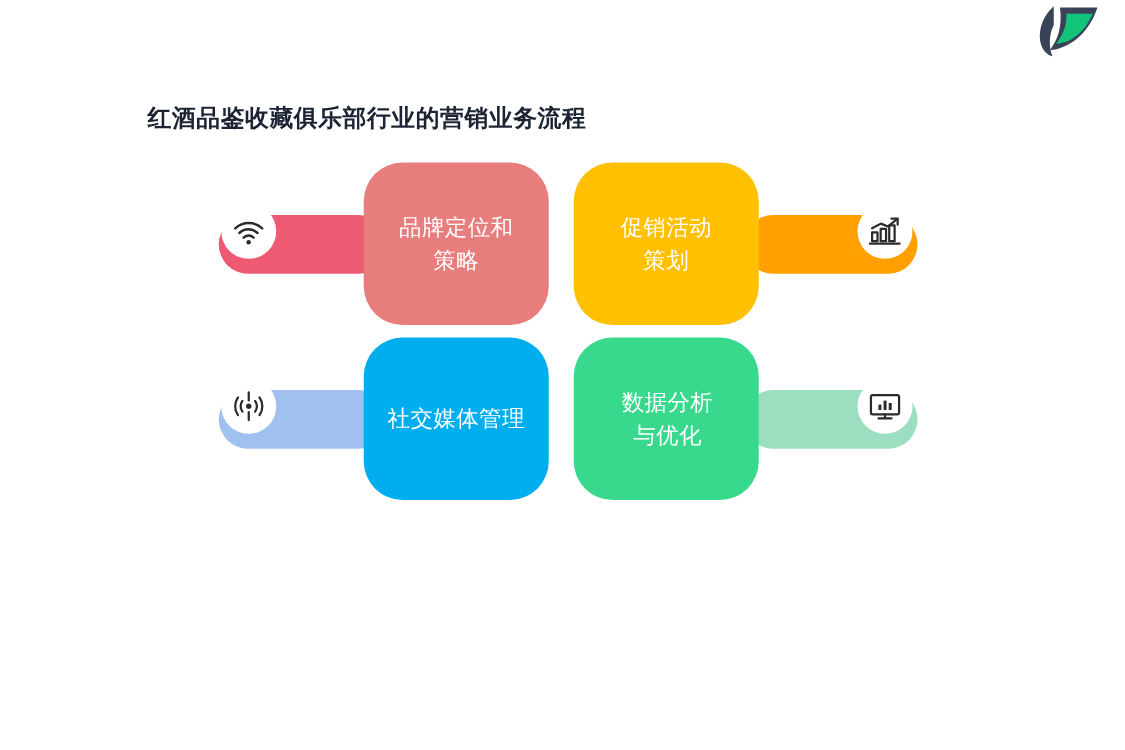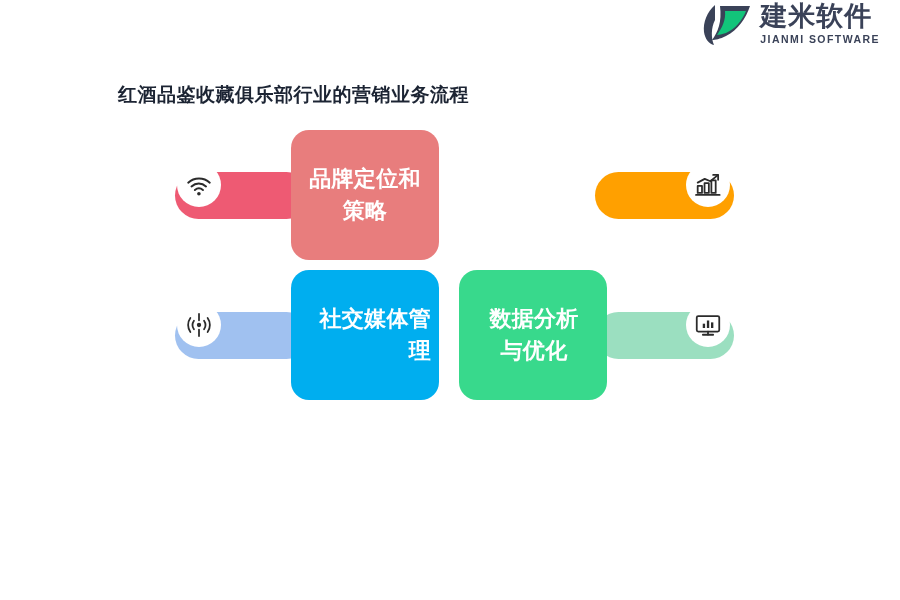--- a/index.html
+++ b/index.html
@@ -138,10 +138,6 @@
       <path d="M23 9 C33 9 41 9 44 9 C40 19 33 27 24 31 C20 32 17 33 15 33 C20 26 24 18 23 9 Z" fill="#12c47a"></path>
     </svg>
   </span>
-  <span class="brand-text">
-    <span class="brand-name">建米软件</span>
-    <span class="brand-sub">JIANMI SOFTWARE</span>
-  </span>
 </div>
 
 <div class="page-title">红酒品鉴收藏俱乐部行业的营销业务流程</div>

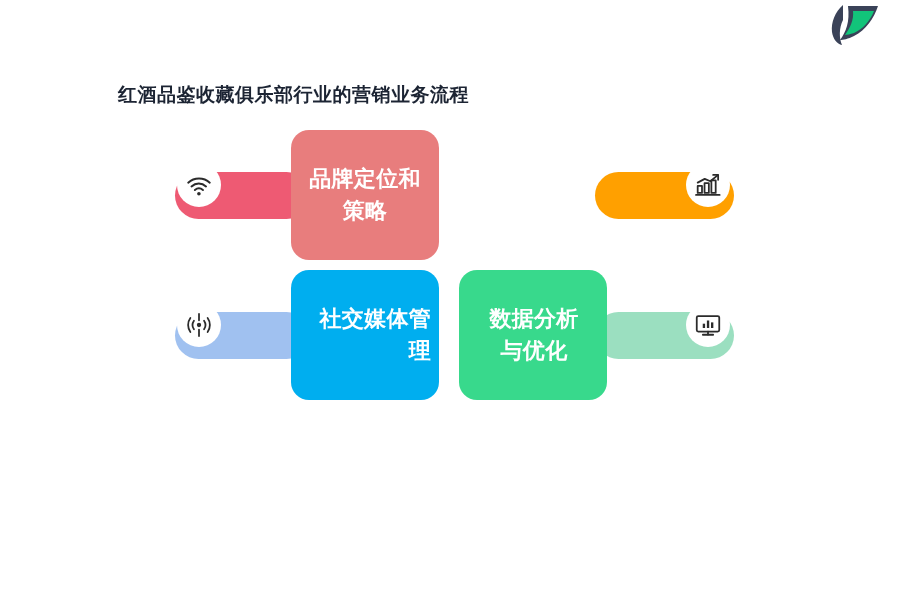--- a/index.html
+++ b/index.html
@@ -111,14 +111,14 @@
     top: 5px;
     width: 148px;
     height: 130px;
-    border-radius: 18px;
+    border-radius: 31px;
     display: flex;
     align-items: center;
     justify-content: center;
     text-align: center;
     color: #ffffff;
-    font-size: 22px;
-    font-weight: bold;
+    font-size: 18px;
+    font-weight: normal;
     line-height: 1.45;
     letter-spacing: 0.3px;
     box-sizing: border-box;

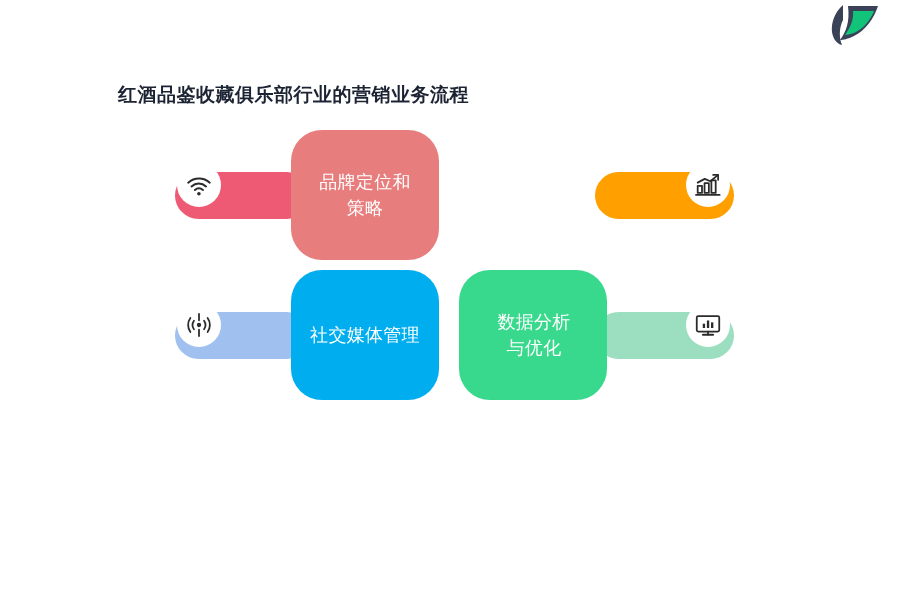--- a/index.html
+++ b/index.html
@@ -180,6 +180,12 @@
       </span>
     </div>
 
+    <div class="card card-b" style="background: rgb(255, 192, 0);">
+      <span>
+        <span>促销活动</span><br>
+        <span>策划</span>
+      </span>
+    </div>
   </div>
 
   <div class="row row-2">

